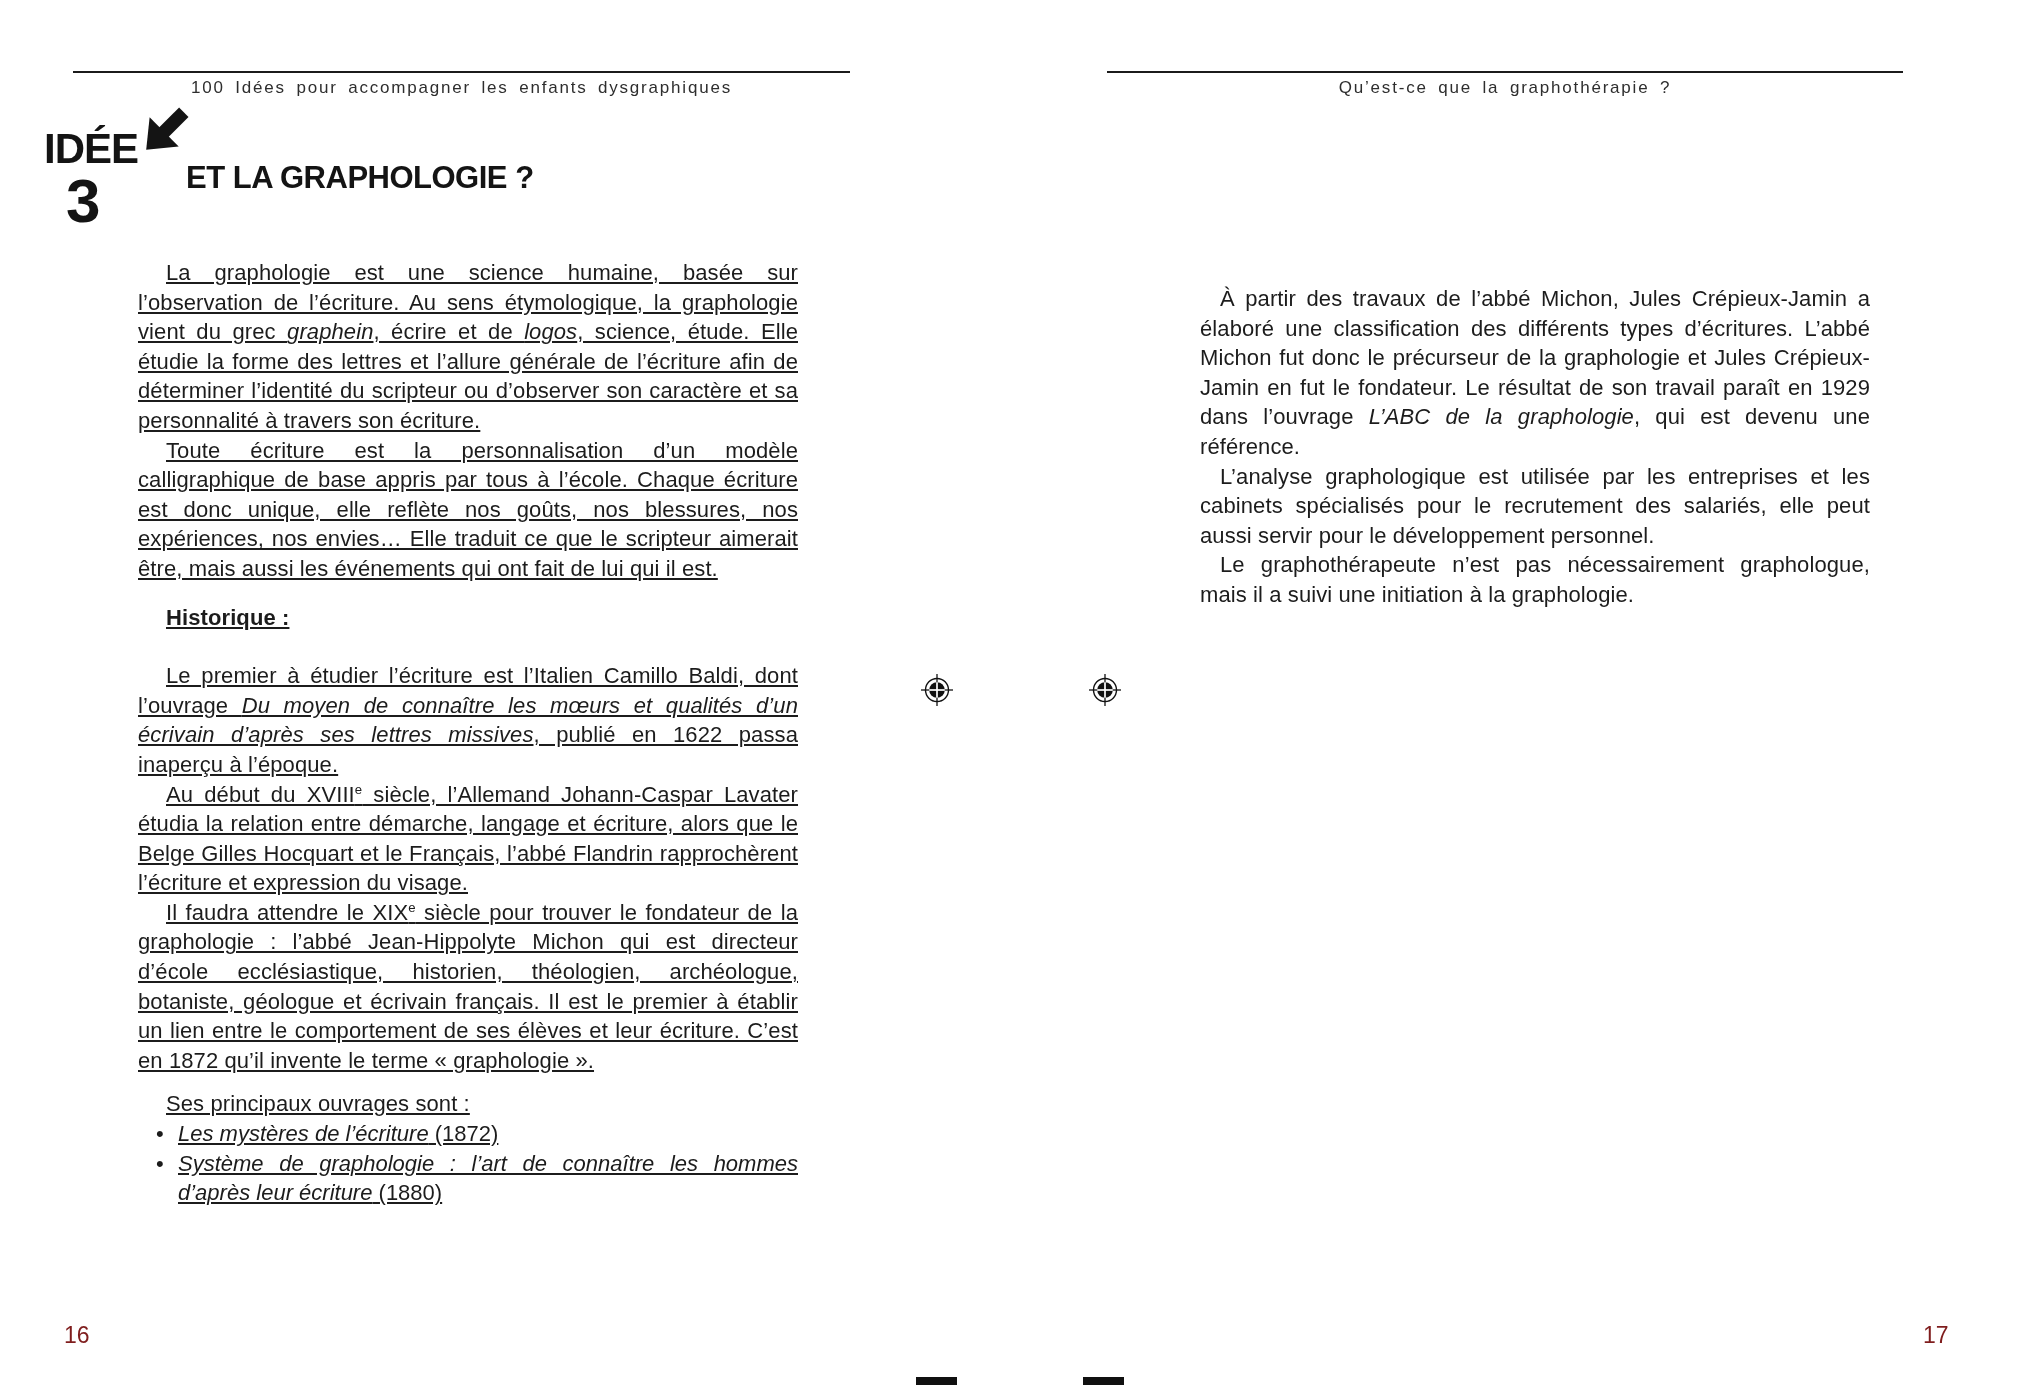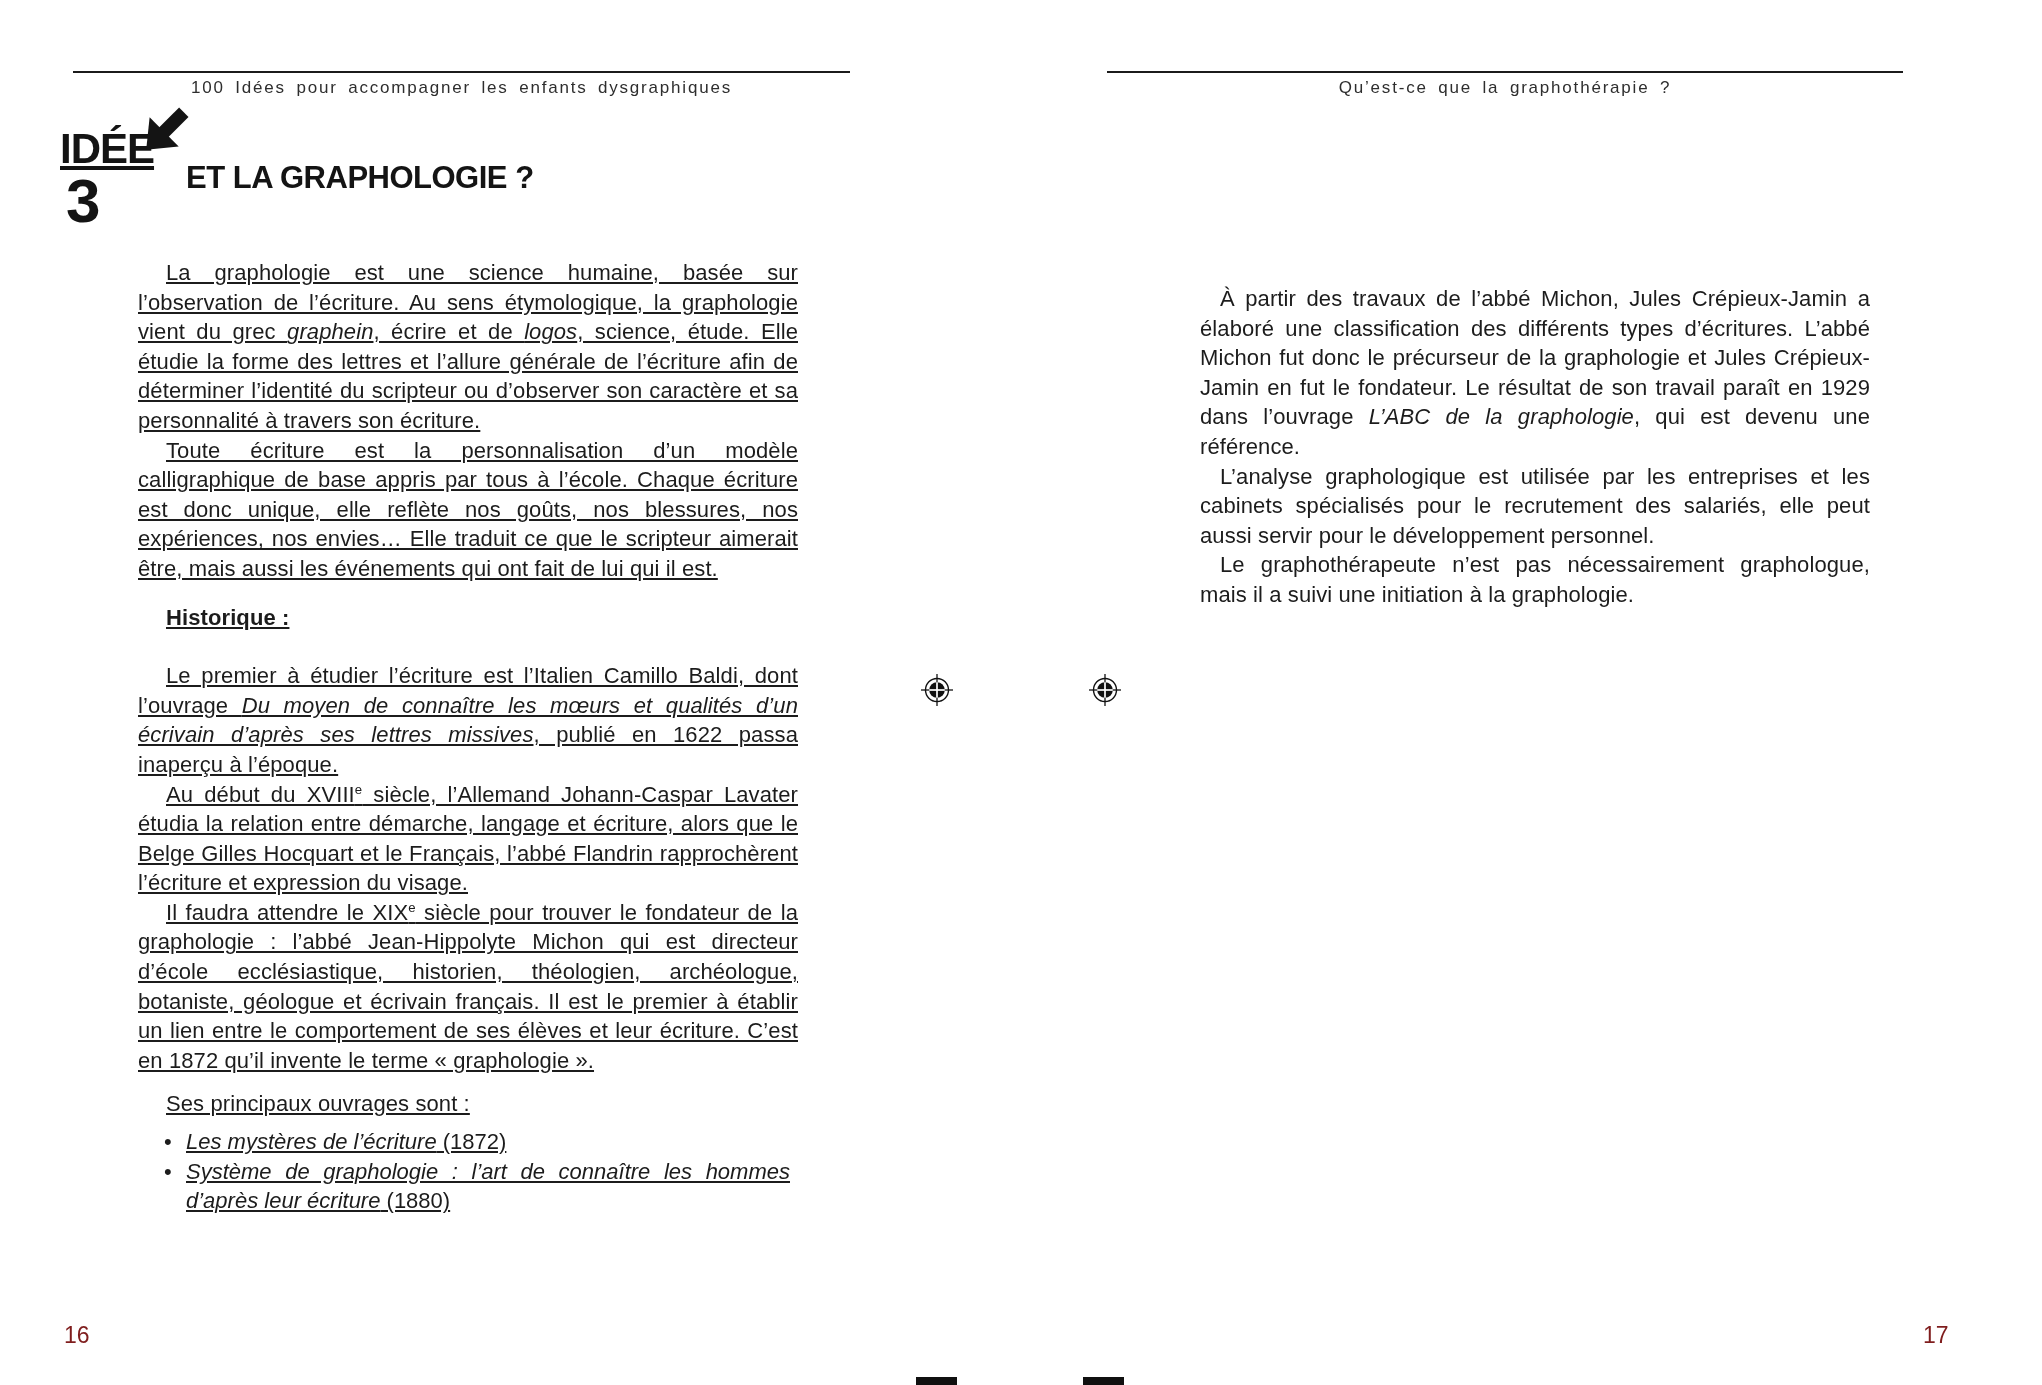--- a/index.html
+++ b/index.html
@@ -92,7 +92,7 @@
   <div class="abs running-header" style="left:73px; top:42px; width:777px;">100 Idées pour accompagner les enfants dysgraphiques</div>
   <div class="abs header-rule" style="left:73px; top:71px; width:777px;"></div>
 
-  <div class="abs idea-label" style="left:60px; top:128px;text-decoration:underline;">IDÉE</div>
+  <div class="abs idea-label" style="left:44px; top:128px;">IDÉE</div>
   <div class="abs idea-number" style="left:66px; top:170px;">3</div>
   <div class="abs" style="left:136px; top:102px; width:58px; height:58px;">
     <svg width="58" height="58" viewBox="0 0 48 48">

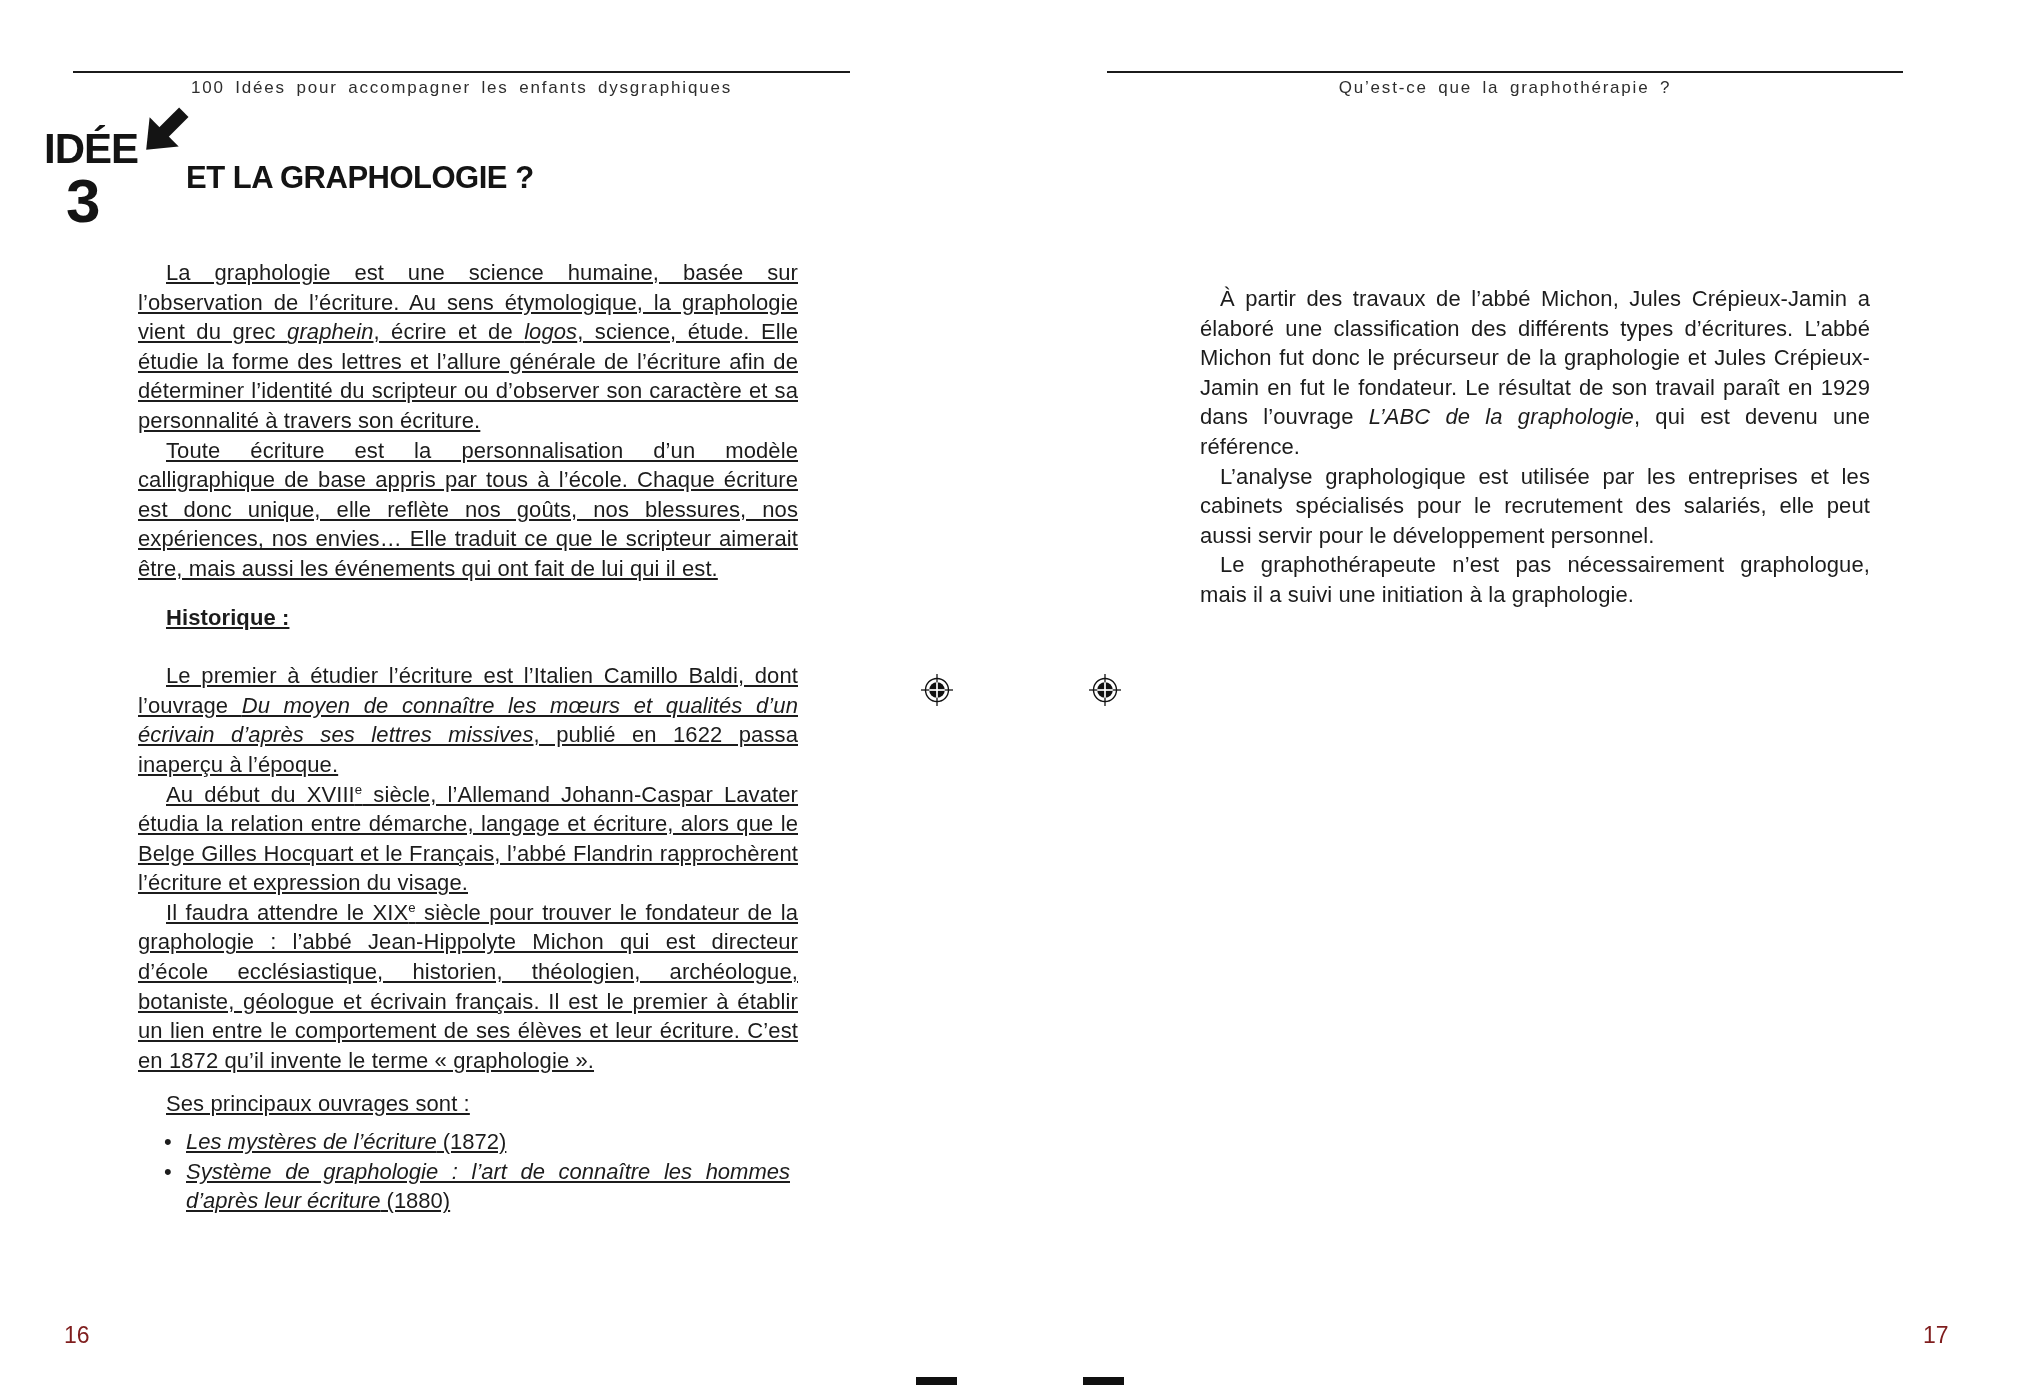--- a/index.html
+++ b/index.html
@@ -64,7 +64,7 @@
 
   ul.works-list {
     list-style: none;
-    margin: 8px; padding: 0 0 0 18px;
+    margin: 0; padding: 0 0 0 18px;
   }
   ul.works-list li {
     position: relative;

